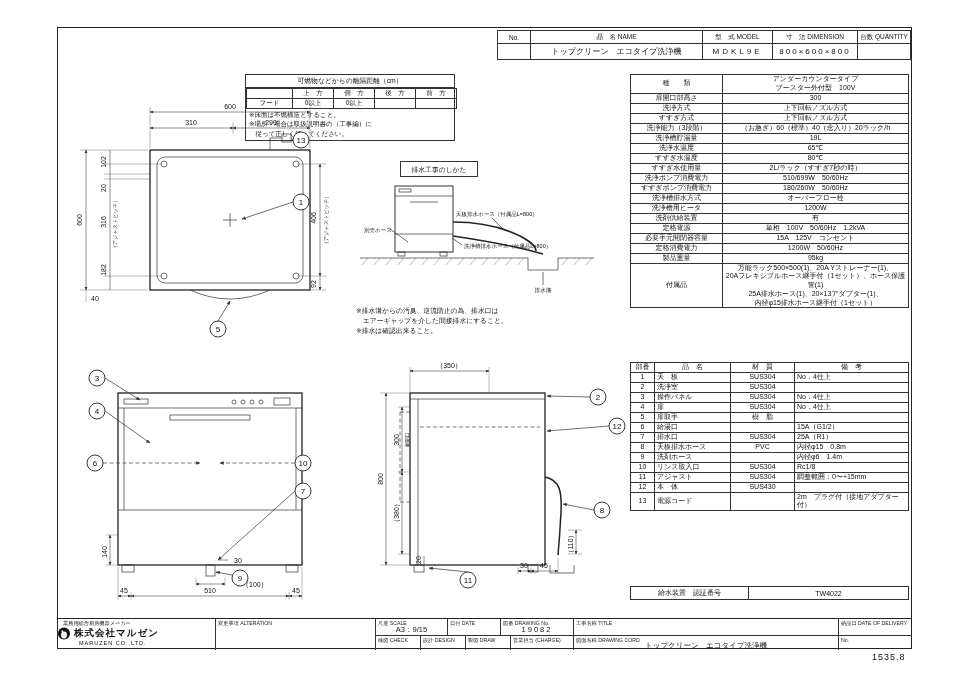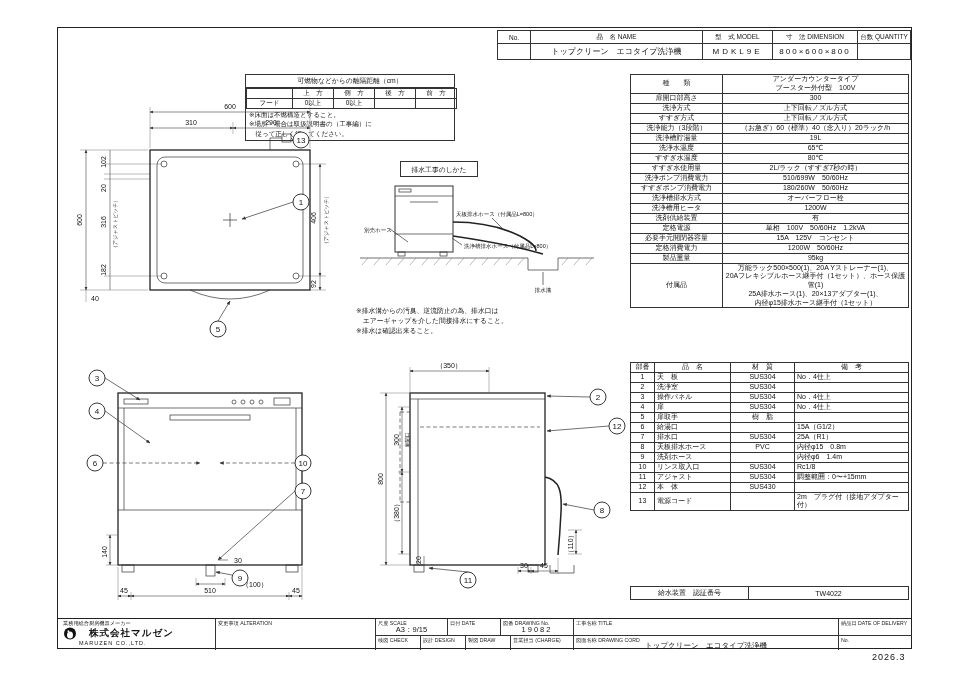--- a/index.html
+++ b/index.html
@@ -46,7 +46,7 @@
   .tb-val { position:absolute; left:0; right:0; top:6px; text-align:center; font-size:7.5px; }
   .tb-company { position:absolute; left:0; top:0; width:158px; height:31px; }
   .tb-tagline { font-size:5.2px; padding:1px 0 0 6px; }
-  .tb-corow { display:flex; align-items:center; gap:12px; padding-left:6px; }
+  .tb-corow { display:flex; align-items:center; gap:3px; }
   .tb-coname { font-size:9.5px; font-weight:bold; letter-spacing:1px; }
   .tb-coen { font-size:5.5px; padding-left:22px; letter-spacing:1px; }
   .row2 { top:15.5px !important; border-top:1px solid #333; }

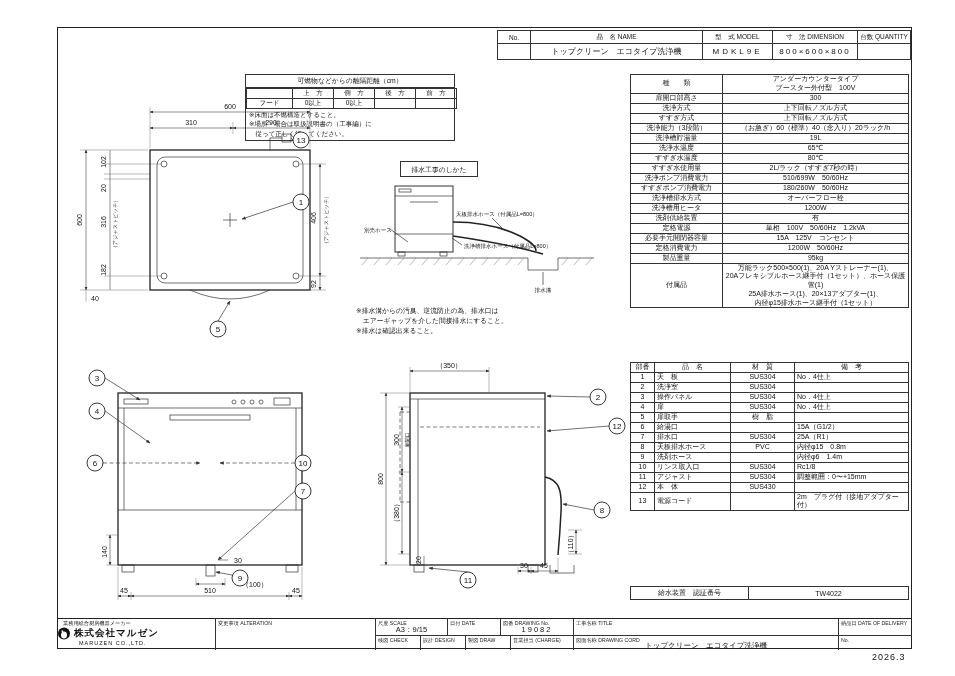--- a/index.html
+++ b/index.html
@@ -690,7 +690,7 @@
     </div>
   </div>
 
-  <div class="abs rev-date">2026.3</div>
+  <div class="abs rev-date">1535.8</div>
 </div>
 
 </body></html>

